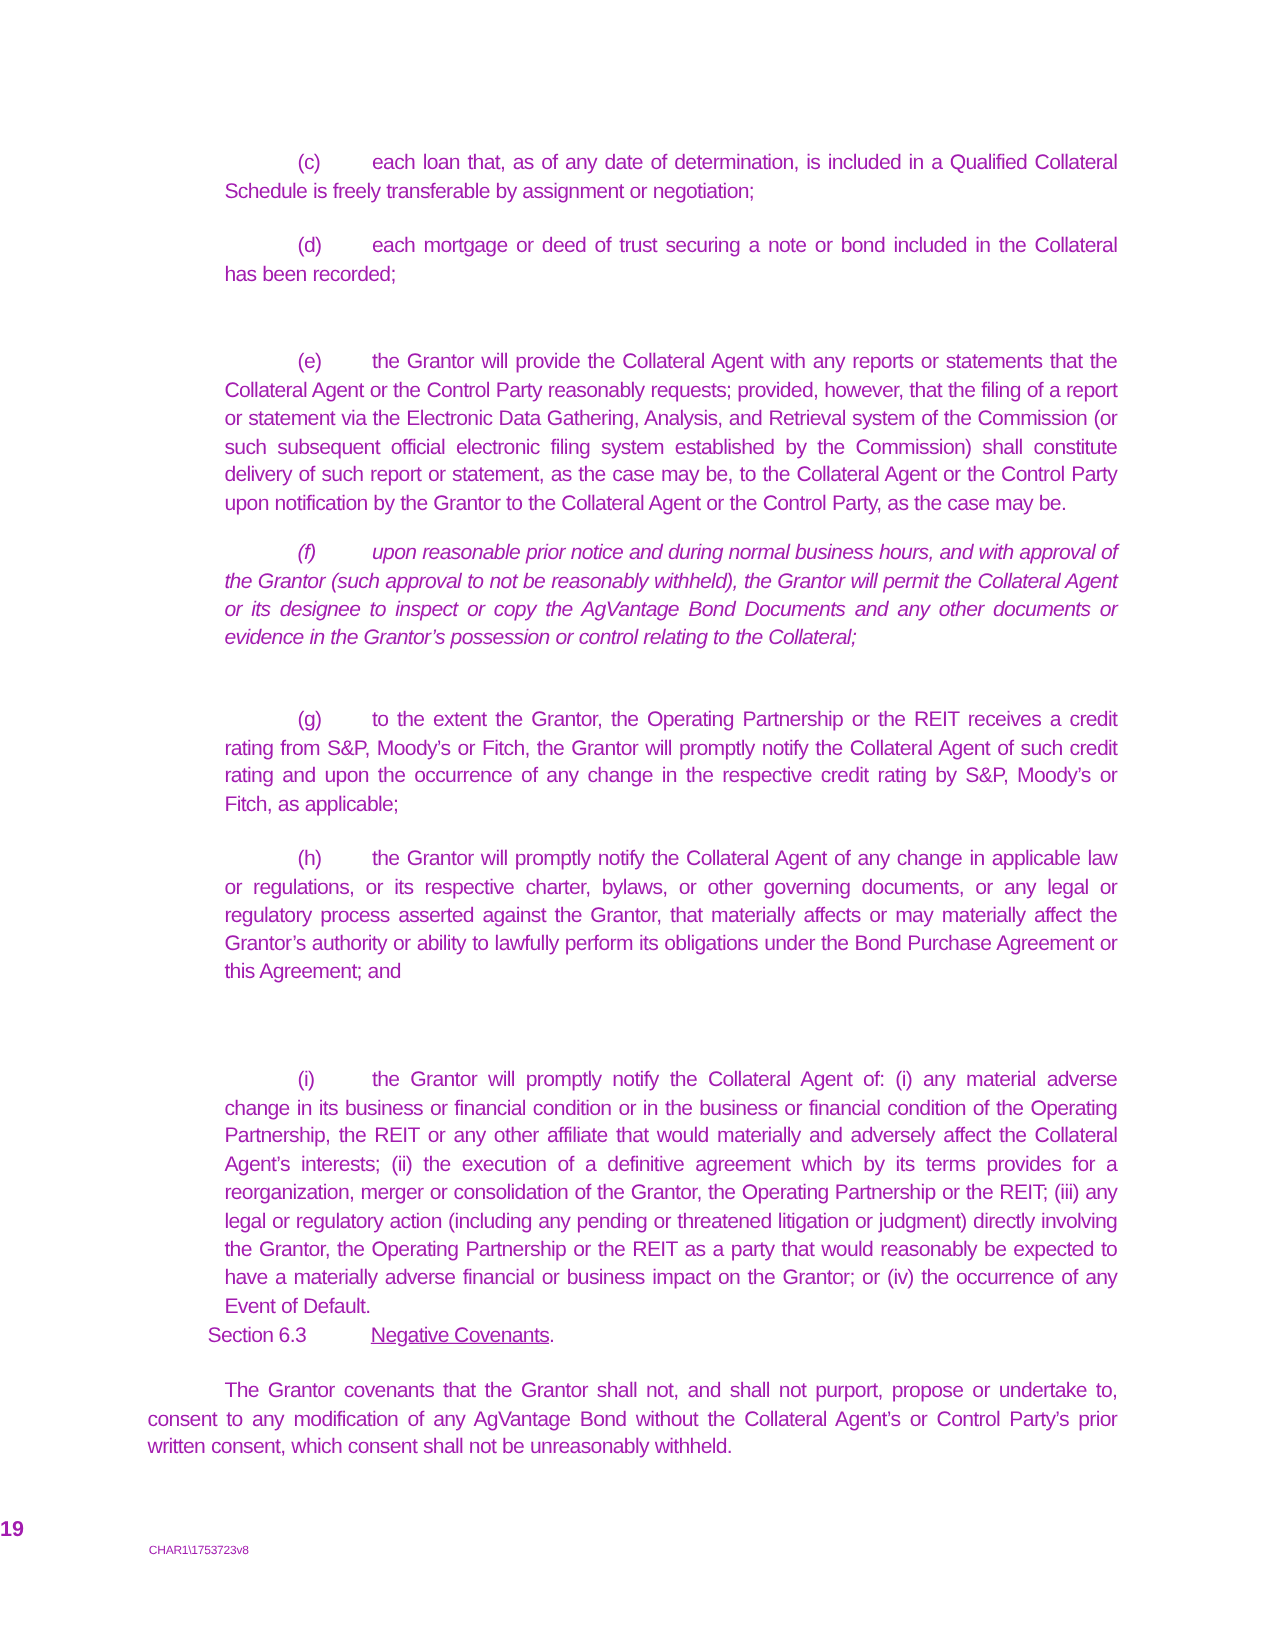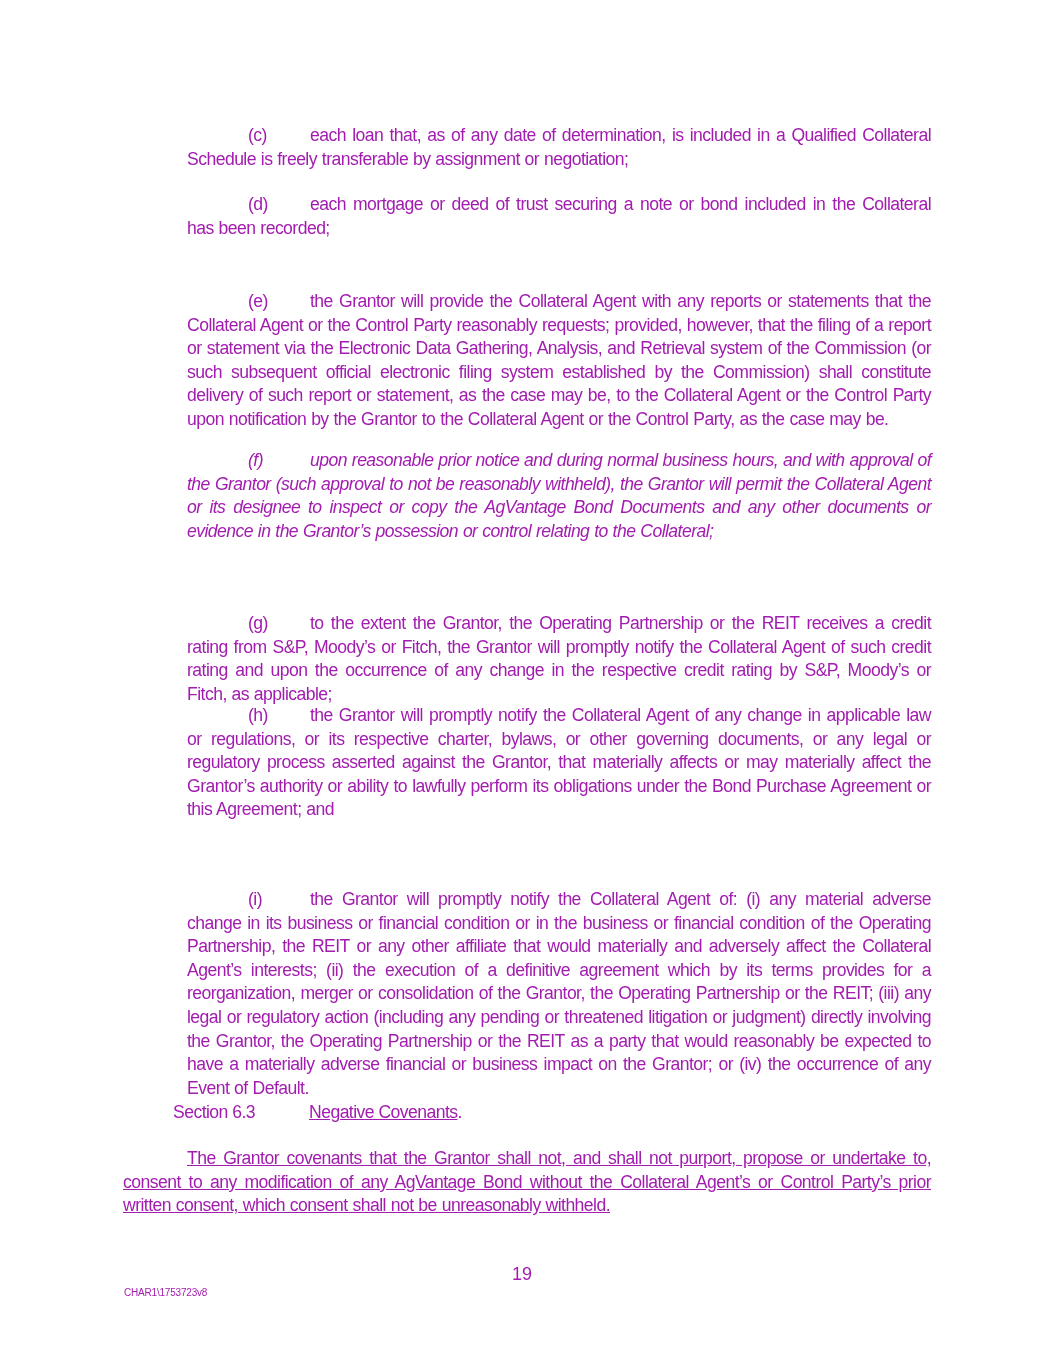--- a/index.html
+++ b/index.html
@@ -25,7 +25,7 @@
     .p-d { top: 193px; }
     .p-e { top: 262px; margin-top: 28px; }
     .p-f { top: 449px; font-style: italic; }
-    .p-g { top: 588px; margin-top: 24px; }
+    .p-g { top: 588px; }
     .p-h { top: 704px; }
     .p-i { top: 888px; }
     .section-heading {

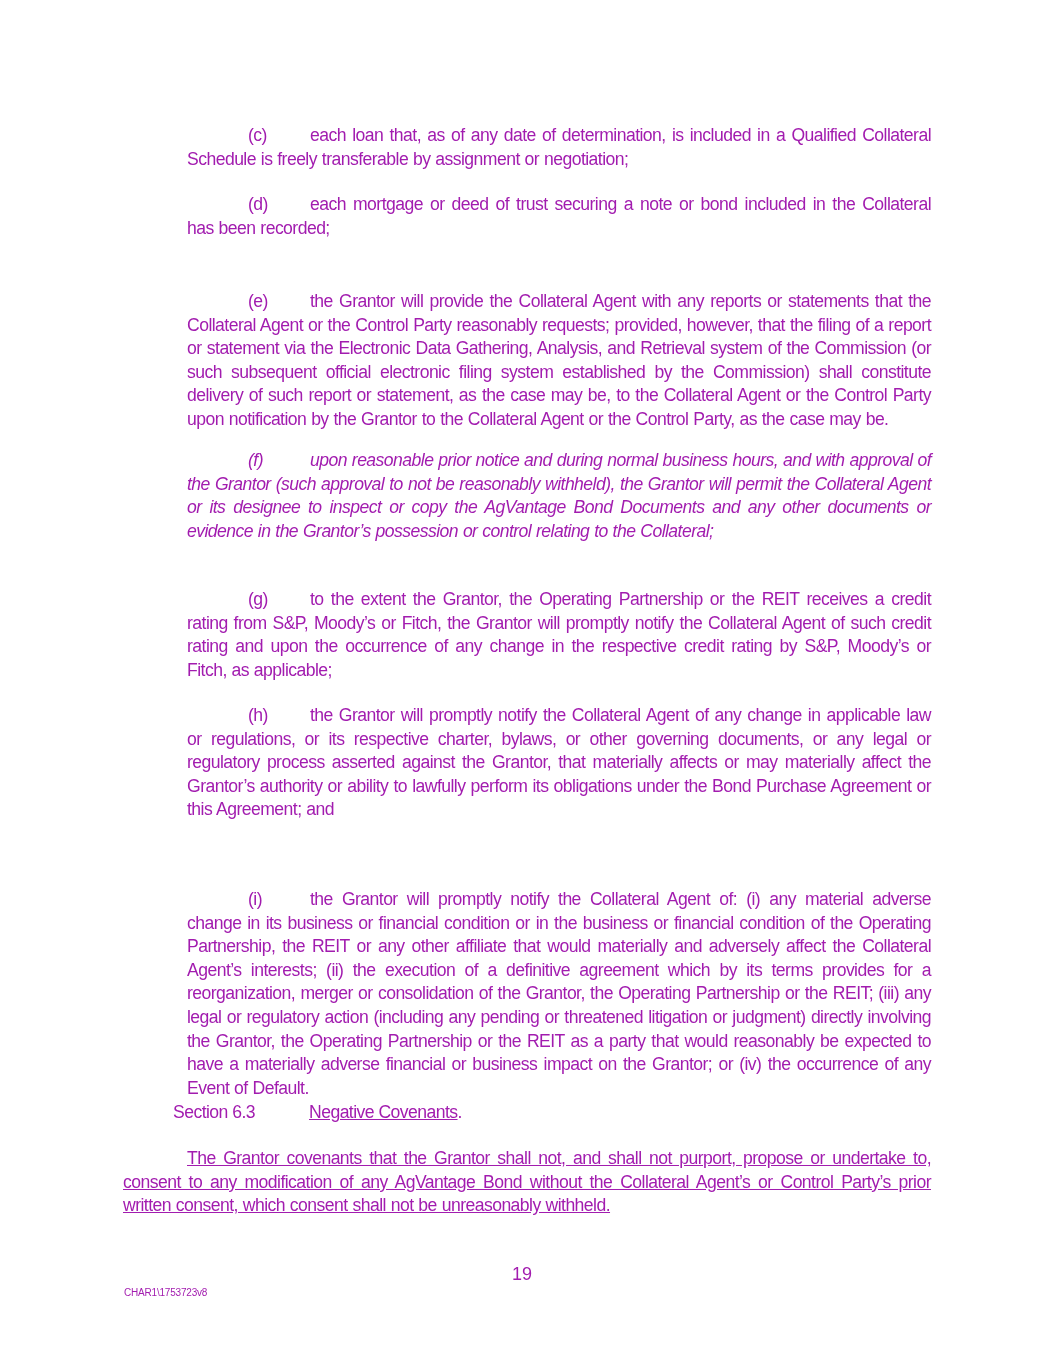--- a/index.html
+++ b/index.html
@@ -40,7 +40,6 @@
       font-size: 17.6px; line-height: 23.6px; text-align: justify;
       letter-spacing: -0.55px; word-spacing: 0.5px; margin: 0;
       text-indent: 64px;
-      text-decoration: underline;
     }
     .page-number {
       position: absolute; left: 0; width: 1044px; top: 1264px;

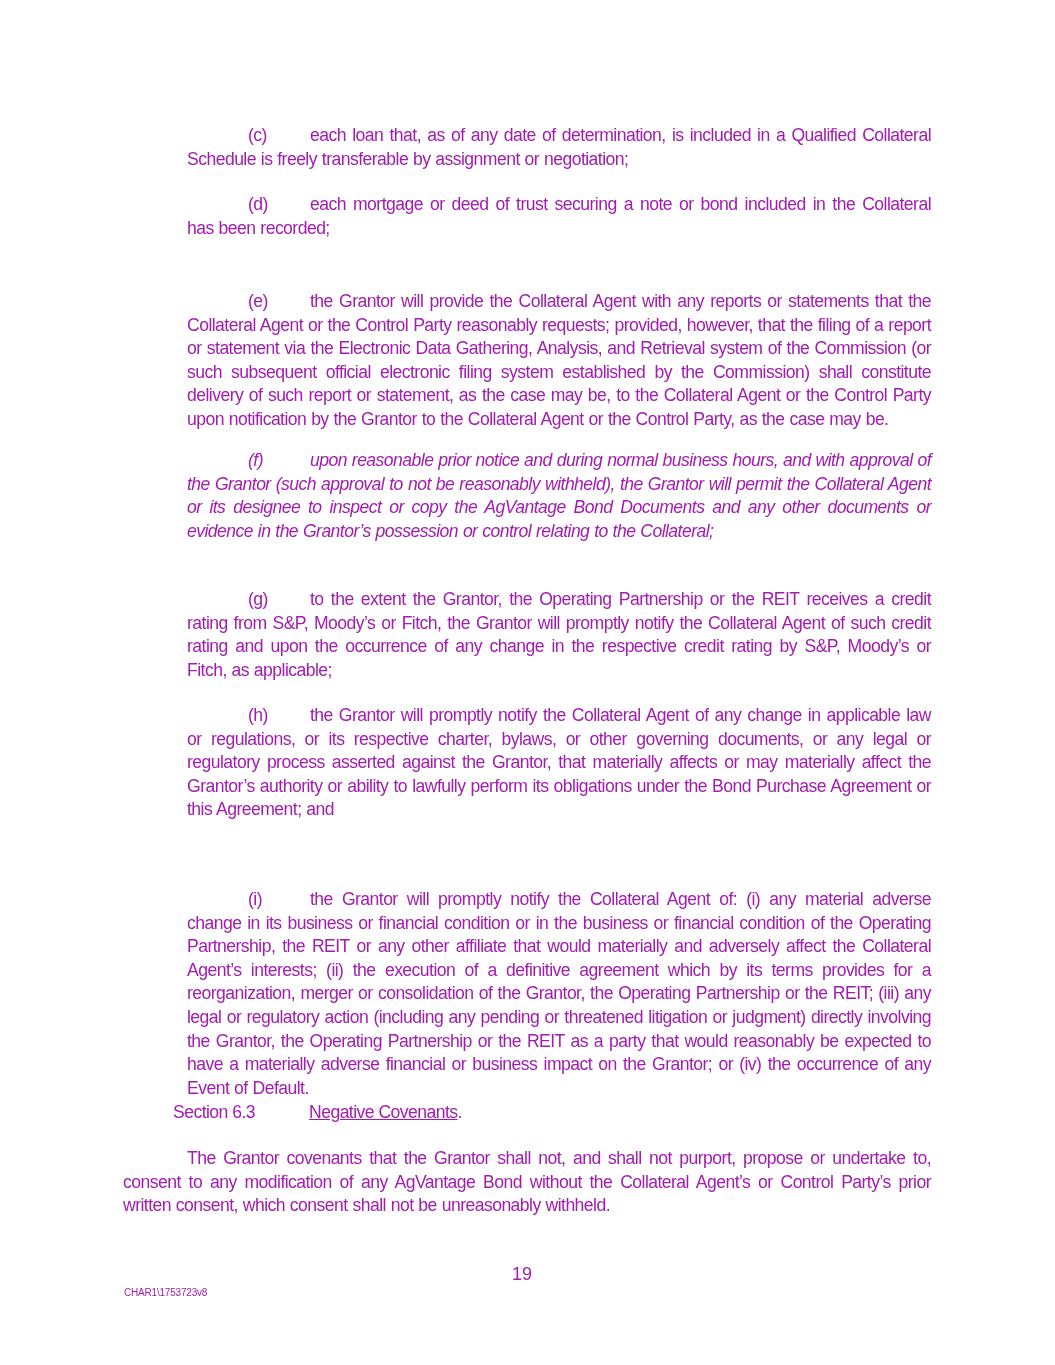--- a/index.html
+++ b/index.html
@@ -43,7 +43,7 @@
     }
     .page-number {
       position: absolute; left: 0; width: 1044px; top: 1264px;
-      text-align: center; font-size: 18px; margin: 0;
+      text-align: left; font-size: 18px; margin: 0; font-weight: bold;
     }
     .doc-id {
       position: absolute; left: 124px; top: 1287px;

